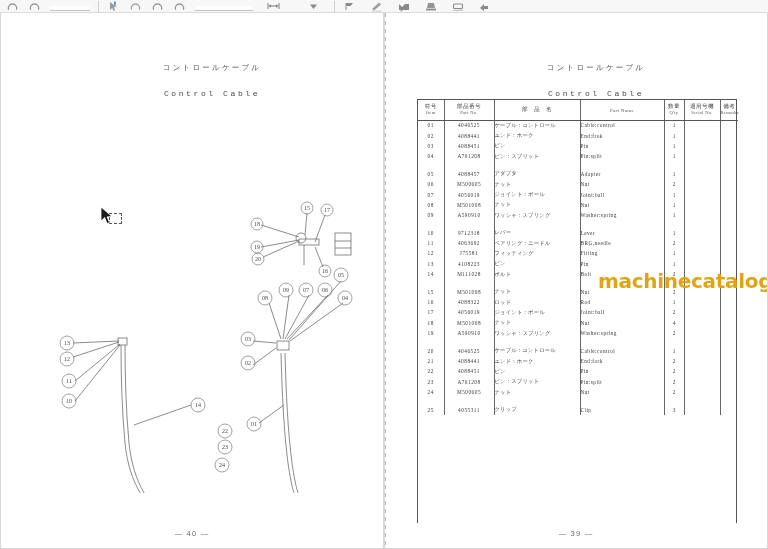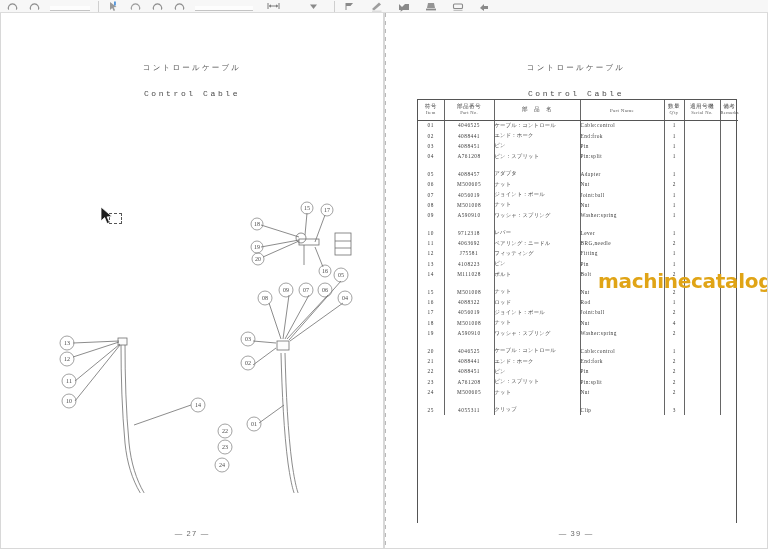--- a/index.html
+++ b/index.html
@@ -56,6 +56,7 @@
     border: 1px solid #d8d8d8;
     border-top: none;
     overflow: hidden;
+    padding-left: 20px;
   }
   #page-left  { width: 384px; }
   #page-right { width: 384px; }

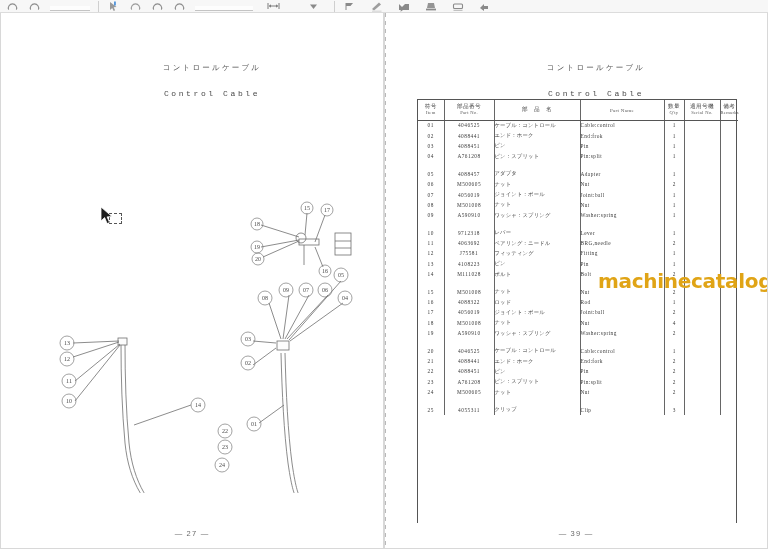--- a/index.html
+++ b/index.html
@@ -385,7 +385,7 @@
 
       <div style="position:absolute;left:108px;top:200px;width:13px;height:11px;border:1px dashed #555;"></div>
 
-      <div class="page-num">— 27 —</div>
+      <div class="page-num">— 40 —</div>
     </div>
 
     <div class="page" id="page-right">

